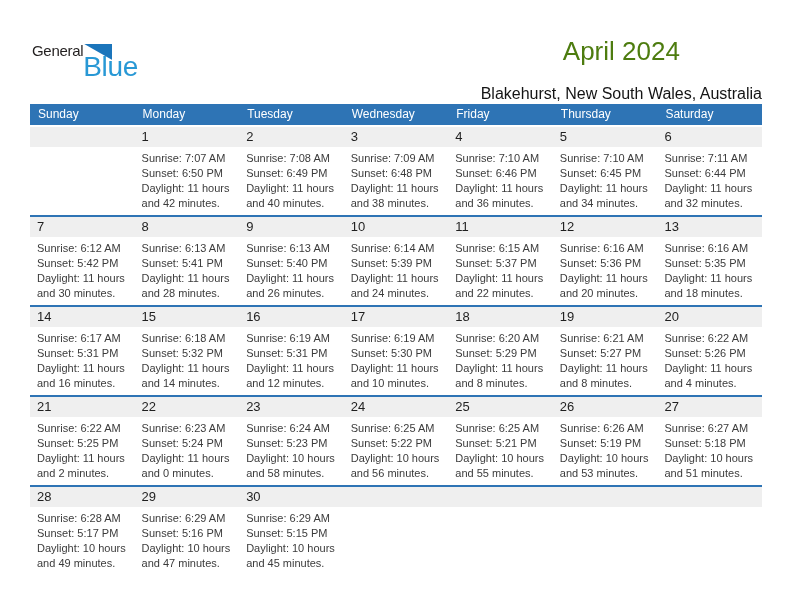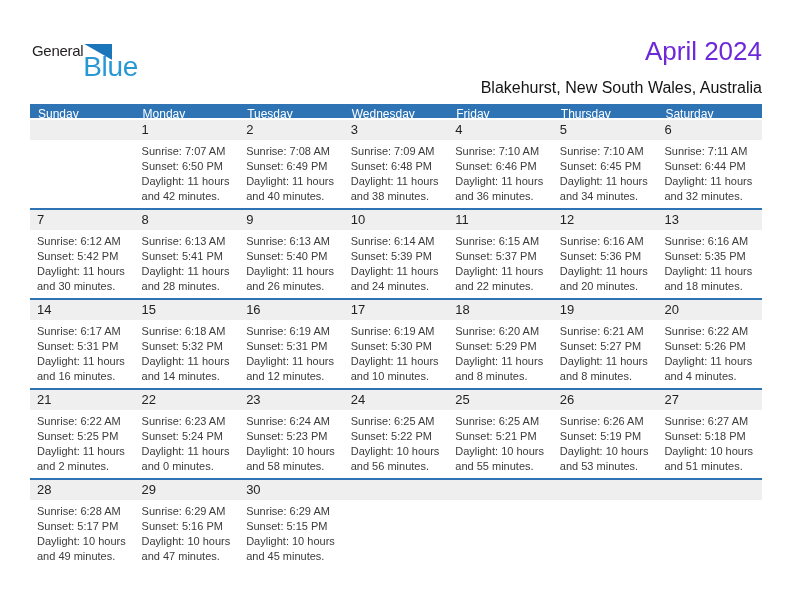--- a/index.html
+++ b/index.html
@@ -17,7 +17,7 @@
 
   
   .title-block { position:absolute; right:30px; top:36px; text-align:right; }
-  .month-title { font-size:26px; color:#6d28d9; line-height:30px; }
+  .month-title { font-size:26px; color:#4d7c0f; line-height:30px;text-align:center; }
   .location { font-size:16px; color:#141414; margin-top:13px; }
 
   

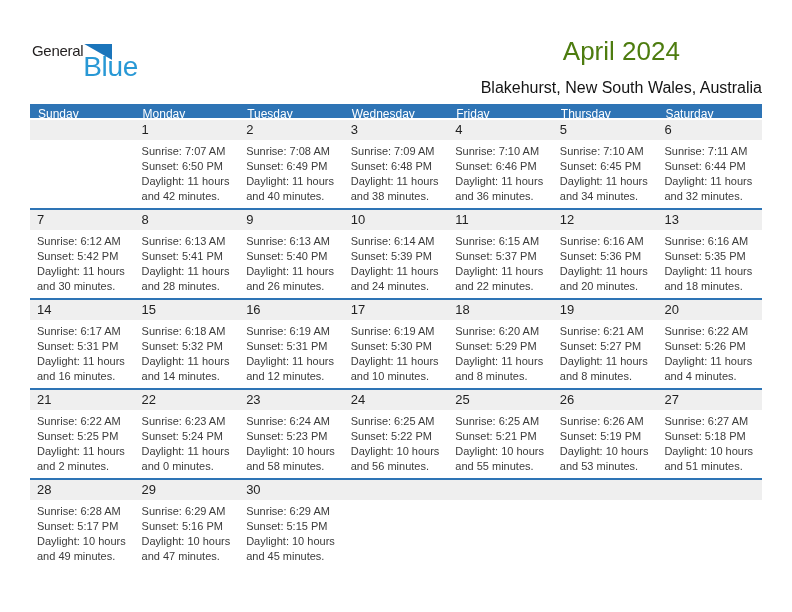--- a/index.html
+++ b/index.html
@@ -18,7 +18,7 @@
   
   .title-block { position:absolute; right:30px; top:36px; text-align:right; }
   .month-title { font-size:26px; color:#4d7c0f; line-height:30px;text-align:center; }
-  .location { font-size:16px; color:#141414; margin-top:13px; }
+  .location { font-size:16px; color:#141414; margin-top:19px; }
 
   
   .calendar { position:absolute; left:30px; top:104px; width:732px; }

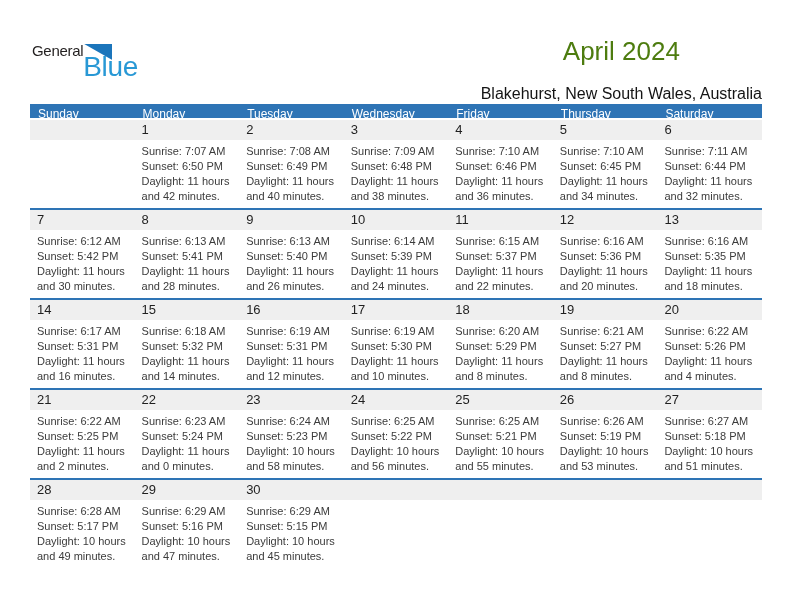--- a/index.html
+++ b/index.html
@@ -22,7 +22,7 @@
 
   
   .calendar { position:absolute; left:30px; top:104px; width:732px; }
-  .weekday-row { display:grid; grid-template-columns:repeat(7,1fr); background:#2e74b5; height:14px; }
+  .weekday-row { display:grid; grid-template-columns:repeat(7,1fr); background:#2e74b5; height:21px; }
   .weekday-cell { color:#ffffff; font-size:12px; line-height:21px; padding-left:8px; overflow:hidden; }
   .week-row { display:grid; grid-template-columns:repeat(7,1fr); border-top:2px solid #2e74b5; height:88px; }
   .week-row.first { border-top-color:#ffffff; }

